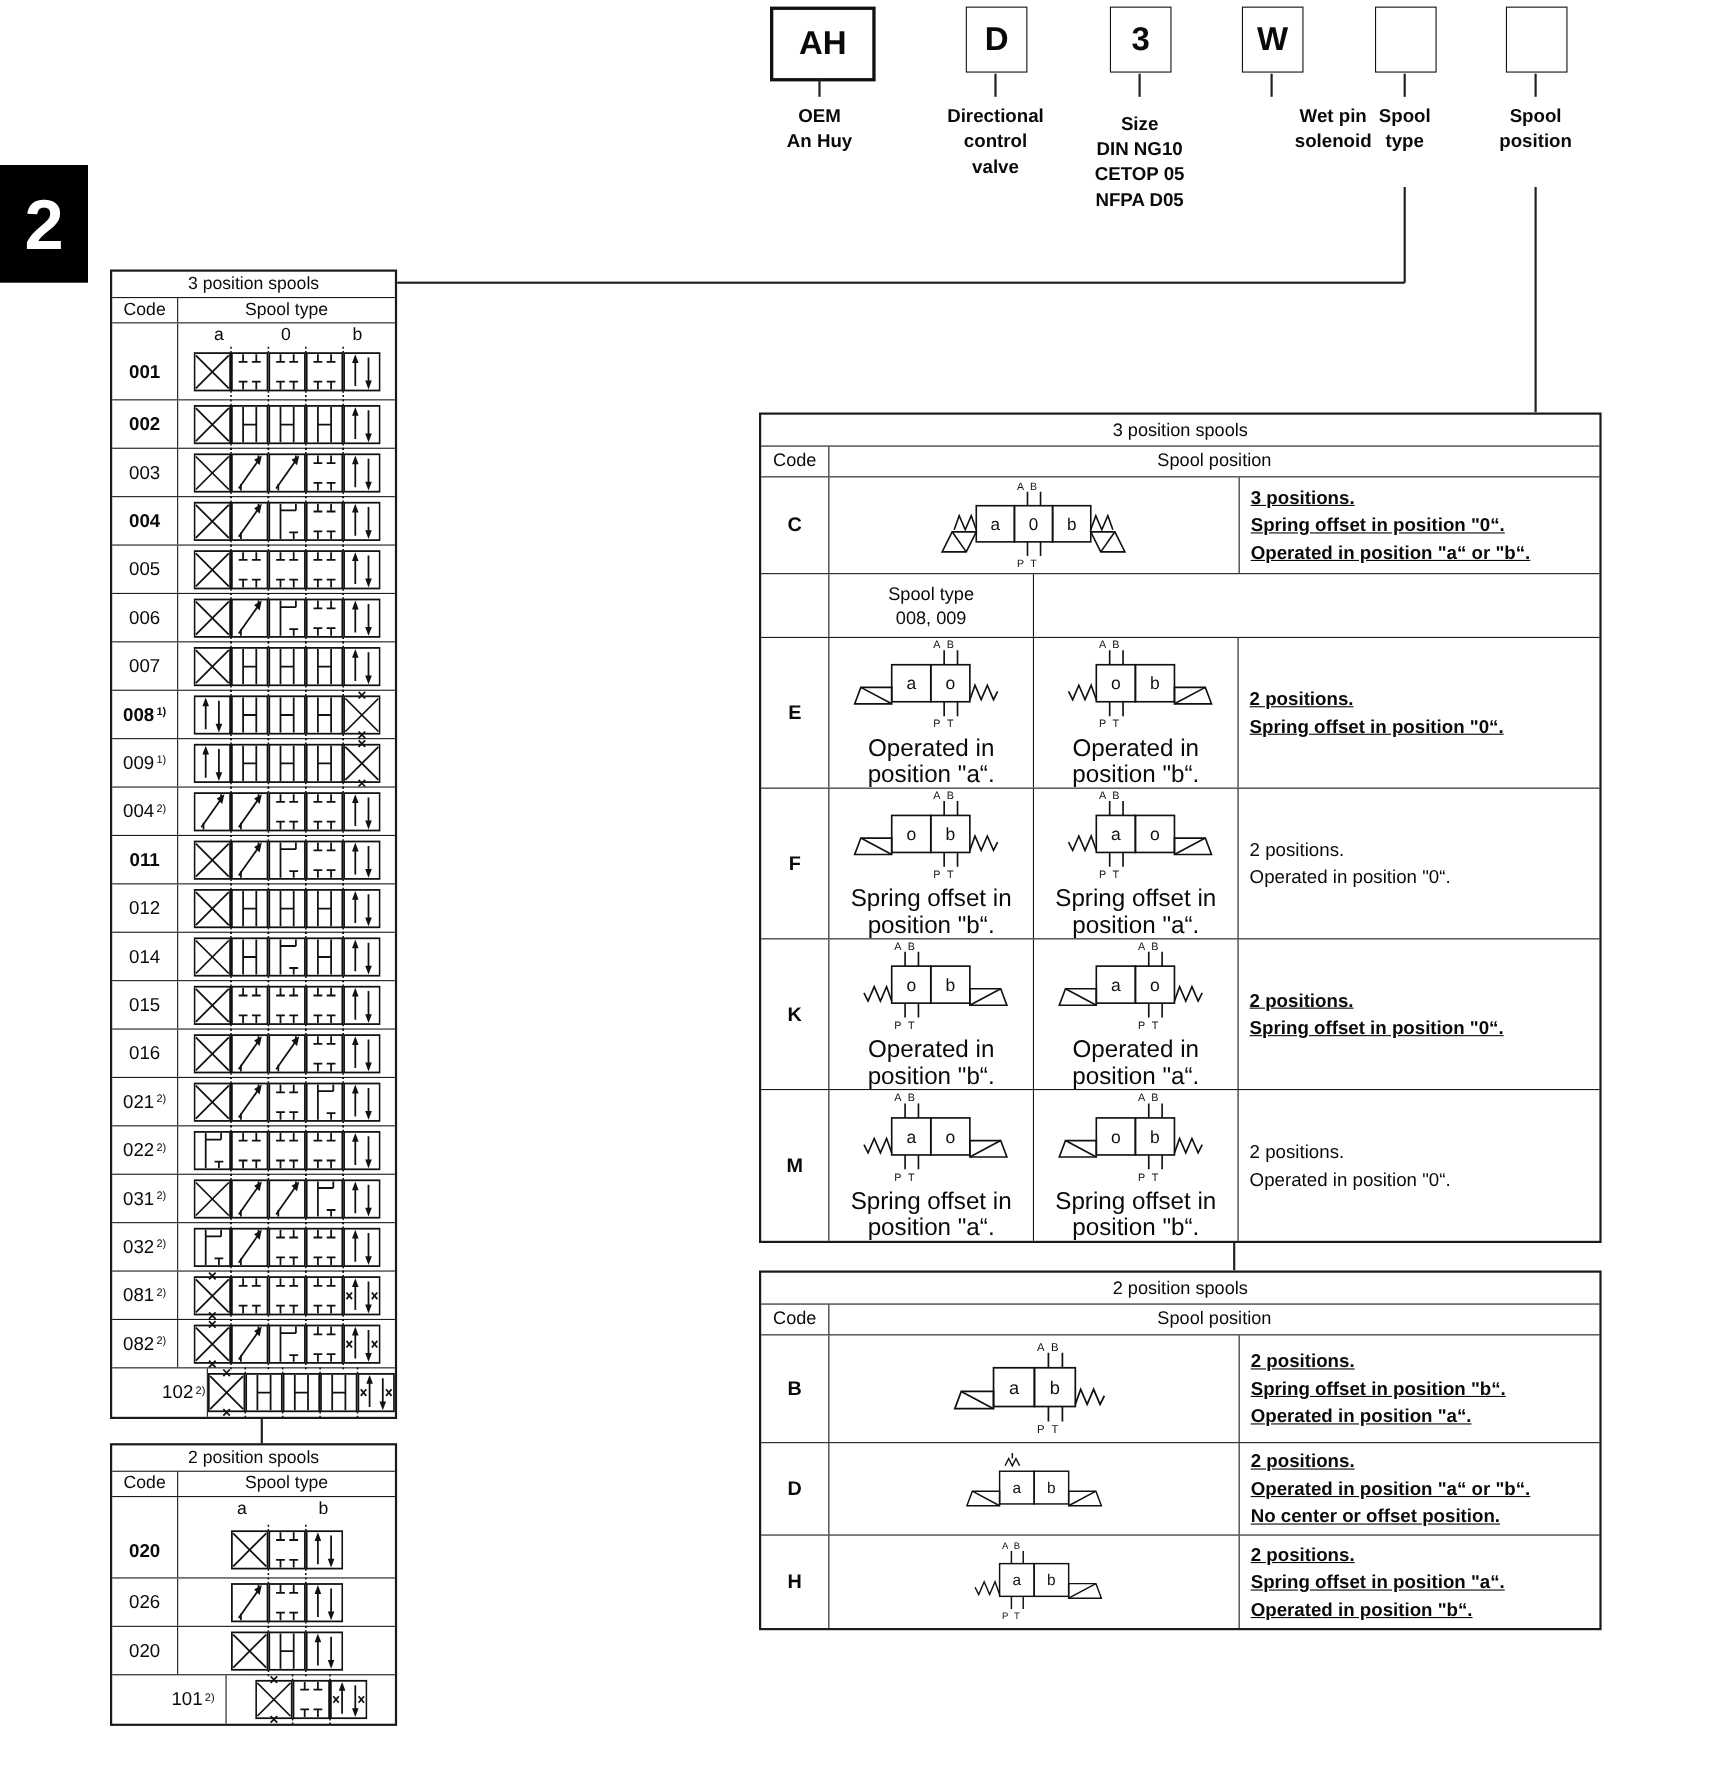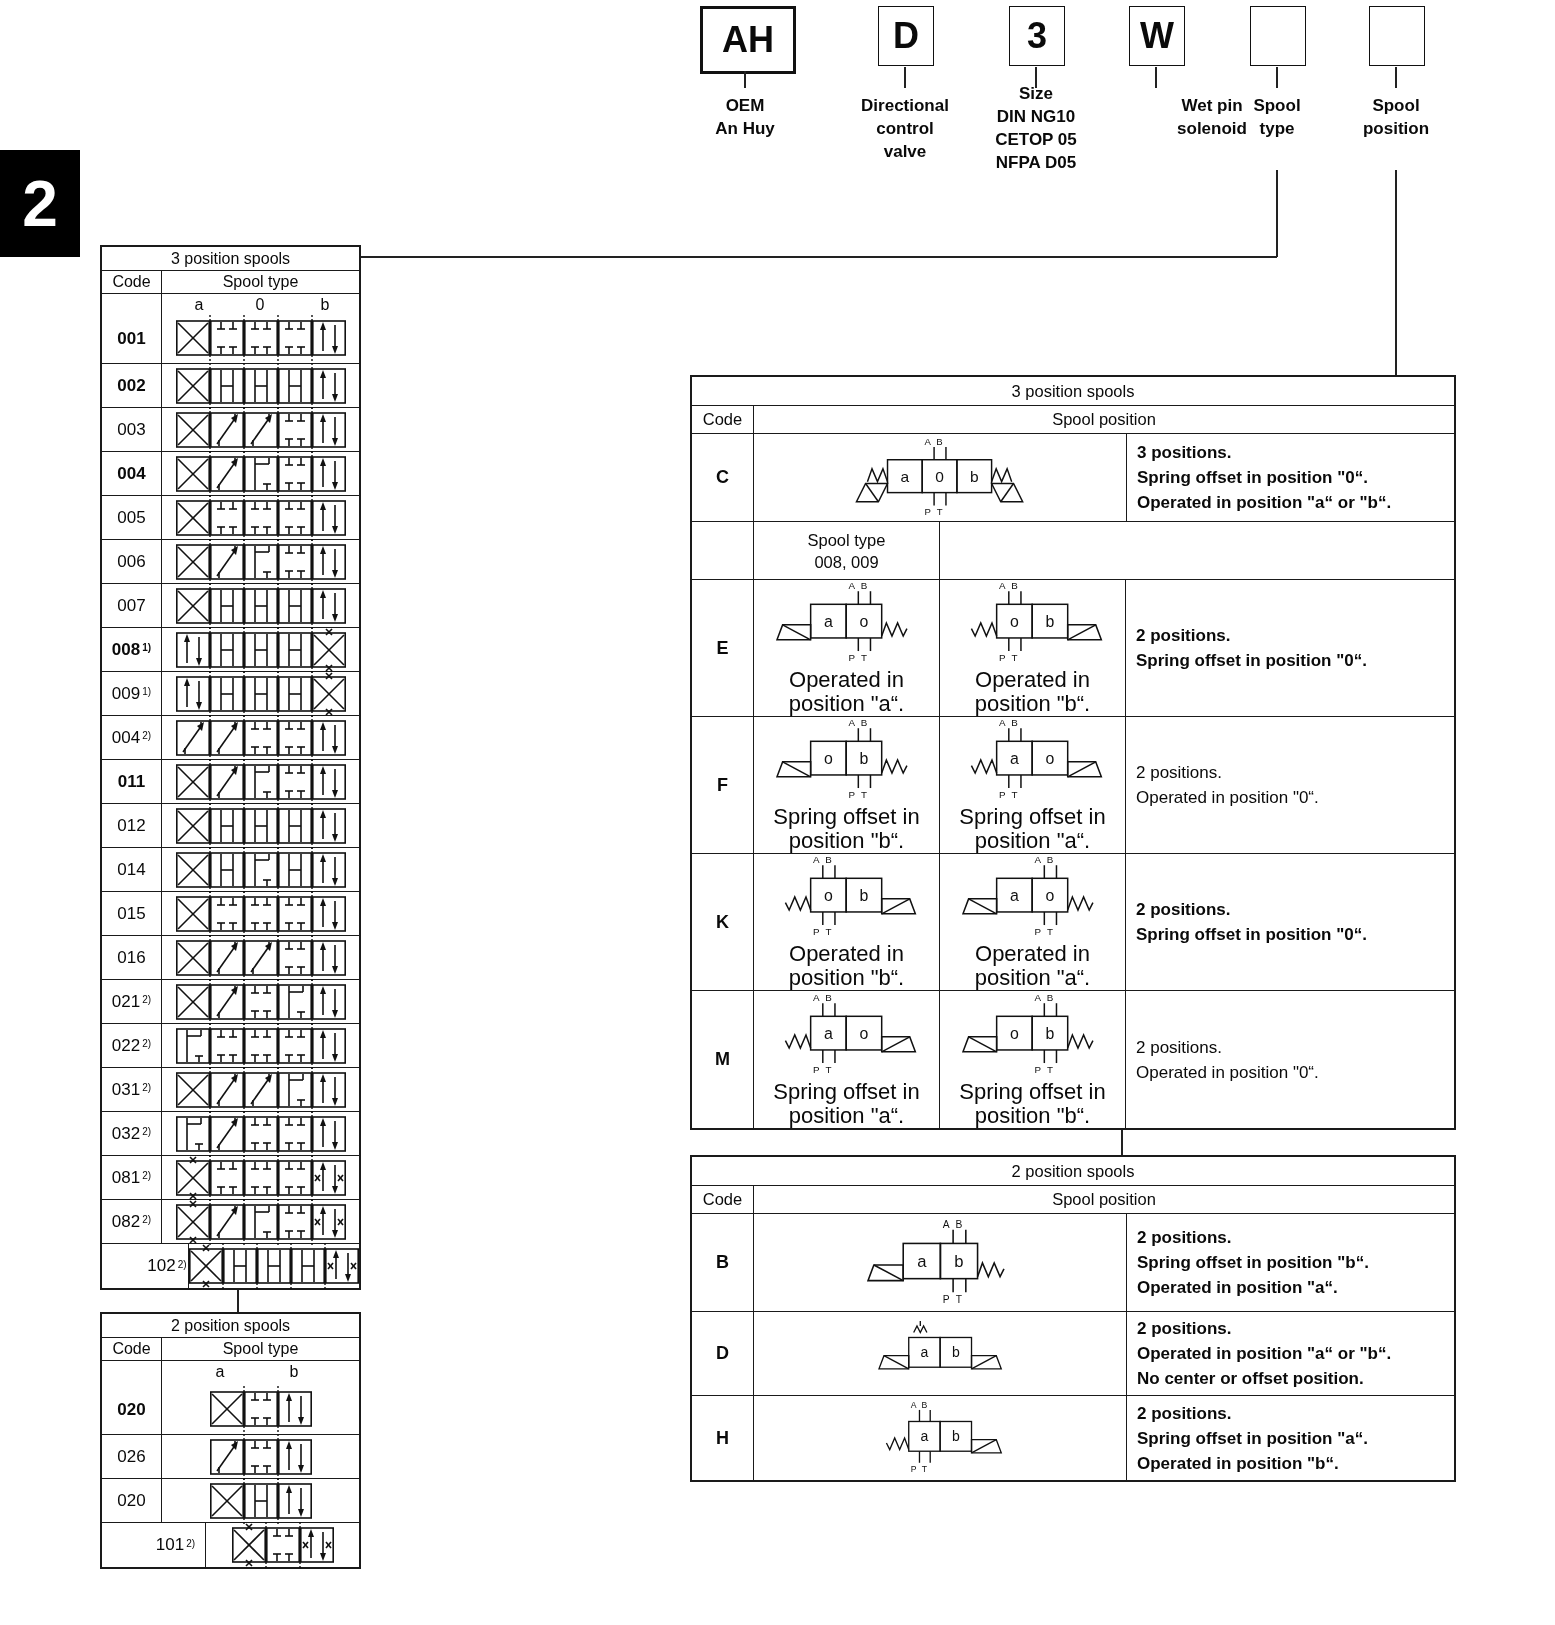--- a/index.html
+++ b/index.html
@@ -9,7 +9,7 @@
         display:flex;align-items:center;justify-content:center;font-size:64px;font-weight:bold;}
   
   .codebox{position:absolute;top:6px;border:1.6px solid #111;background:#fff;
-           display:flex;align-items:center;justify-content:center;font-weight:bold;font-size:36px;}
+           display:flex;align-items:center;justify-content:center;font-weight:bold;font-size:30px;}
   .codebox.heavy{border-width:3.2px;}
   .stem{position:absolute;width:1.6px;background:#222;}
   .toplabel{position:absolute;text-align:center;font-weight:bold;font-size:17px;line-height:23px;width:160px;}

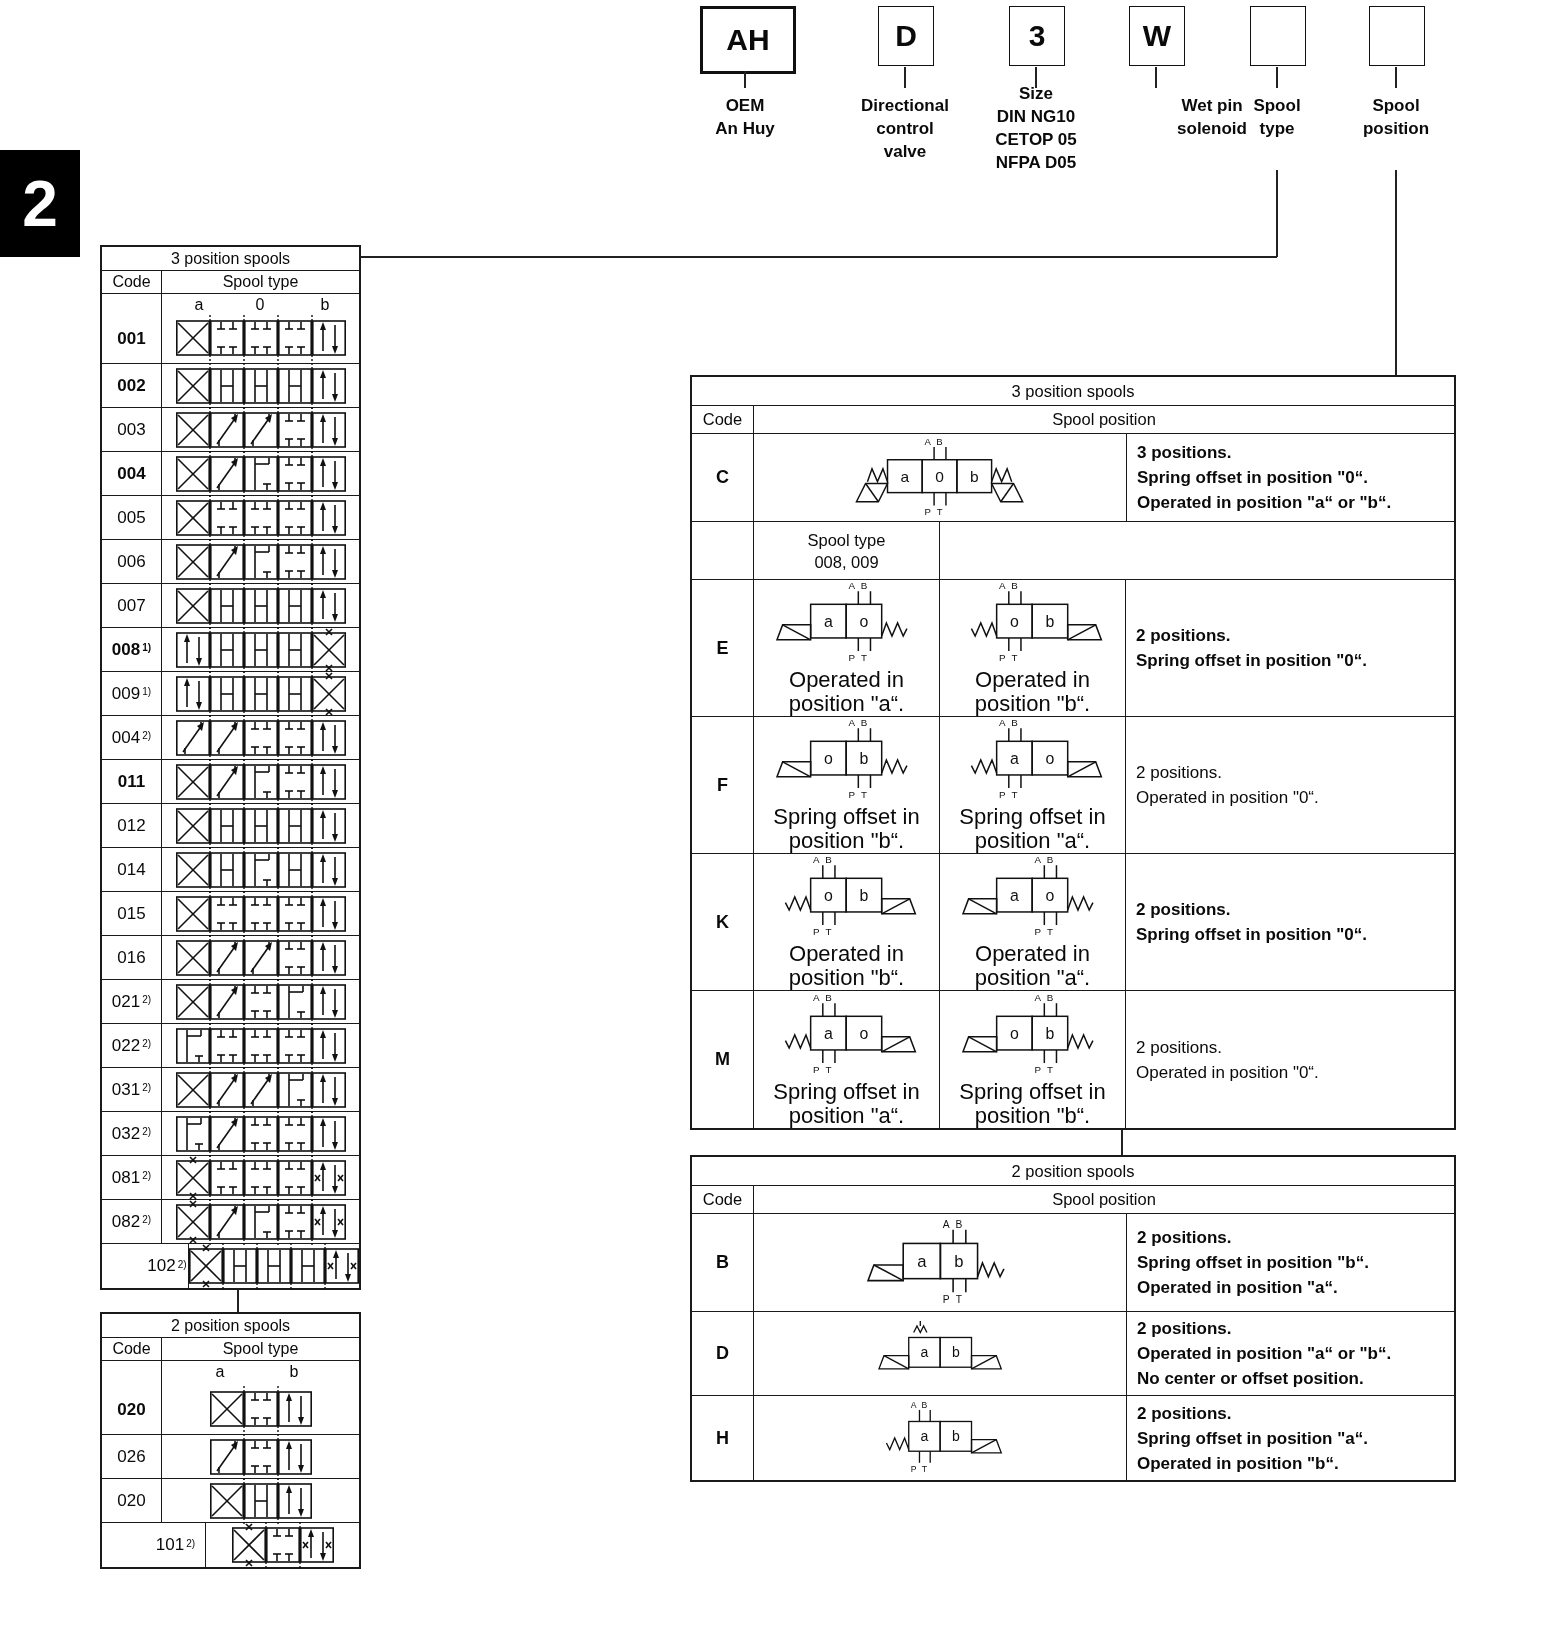--- a/index.html
+++ b/index.html
@@ -84,7 +84,7 @@
         <span>3</span>
       </div>
       <div class="stem" style="left: 1035.2px; top: 67px; height: 21px;"></div>
-      <div class="toplabel" style="left: 956px; top: 82px;">
+      <div class="toplabel" style="left: 956px; top: 101px;">
         <div>Size</div>
         <div>DIN NG10</div>
         <div>CETOP 05</div>

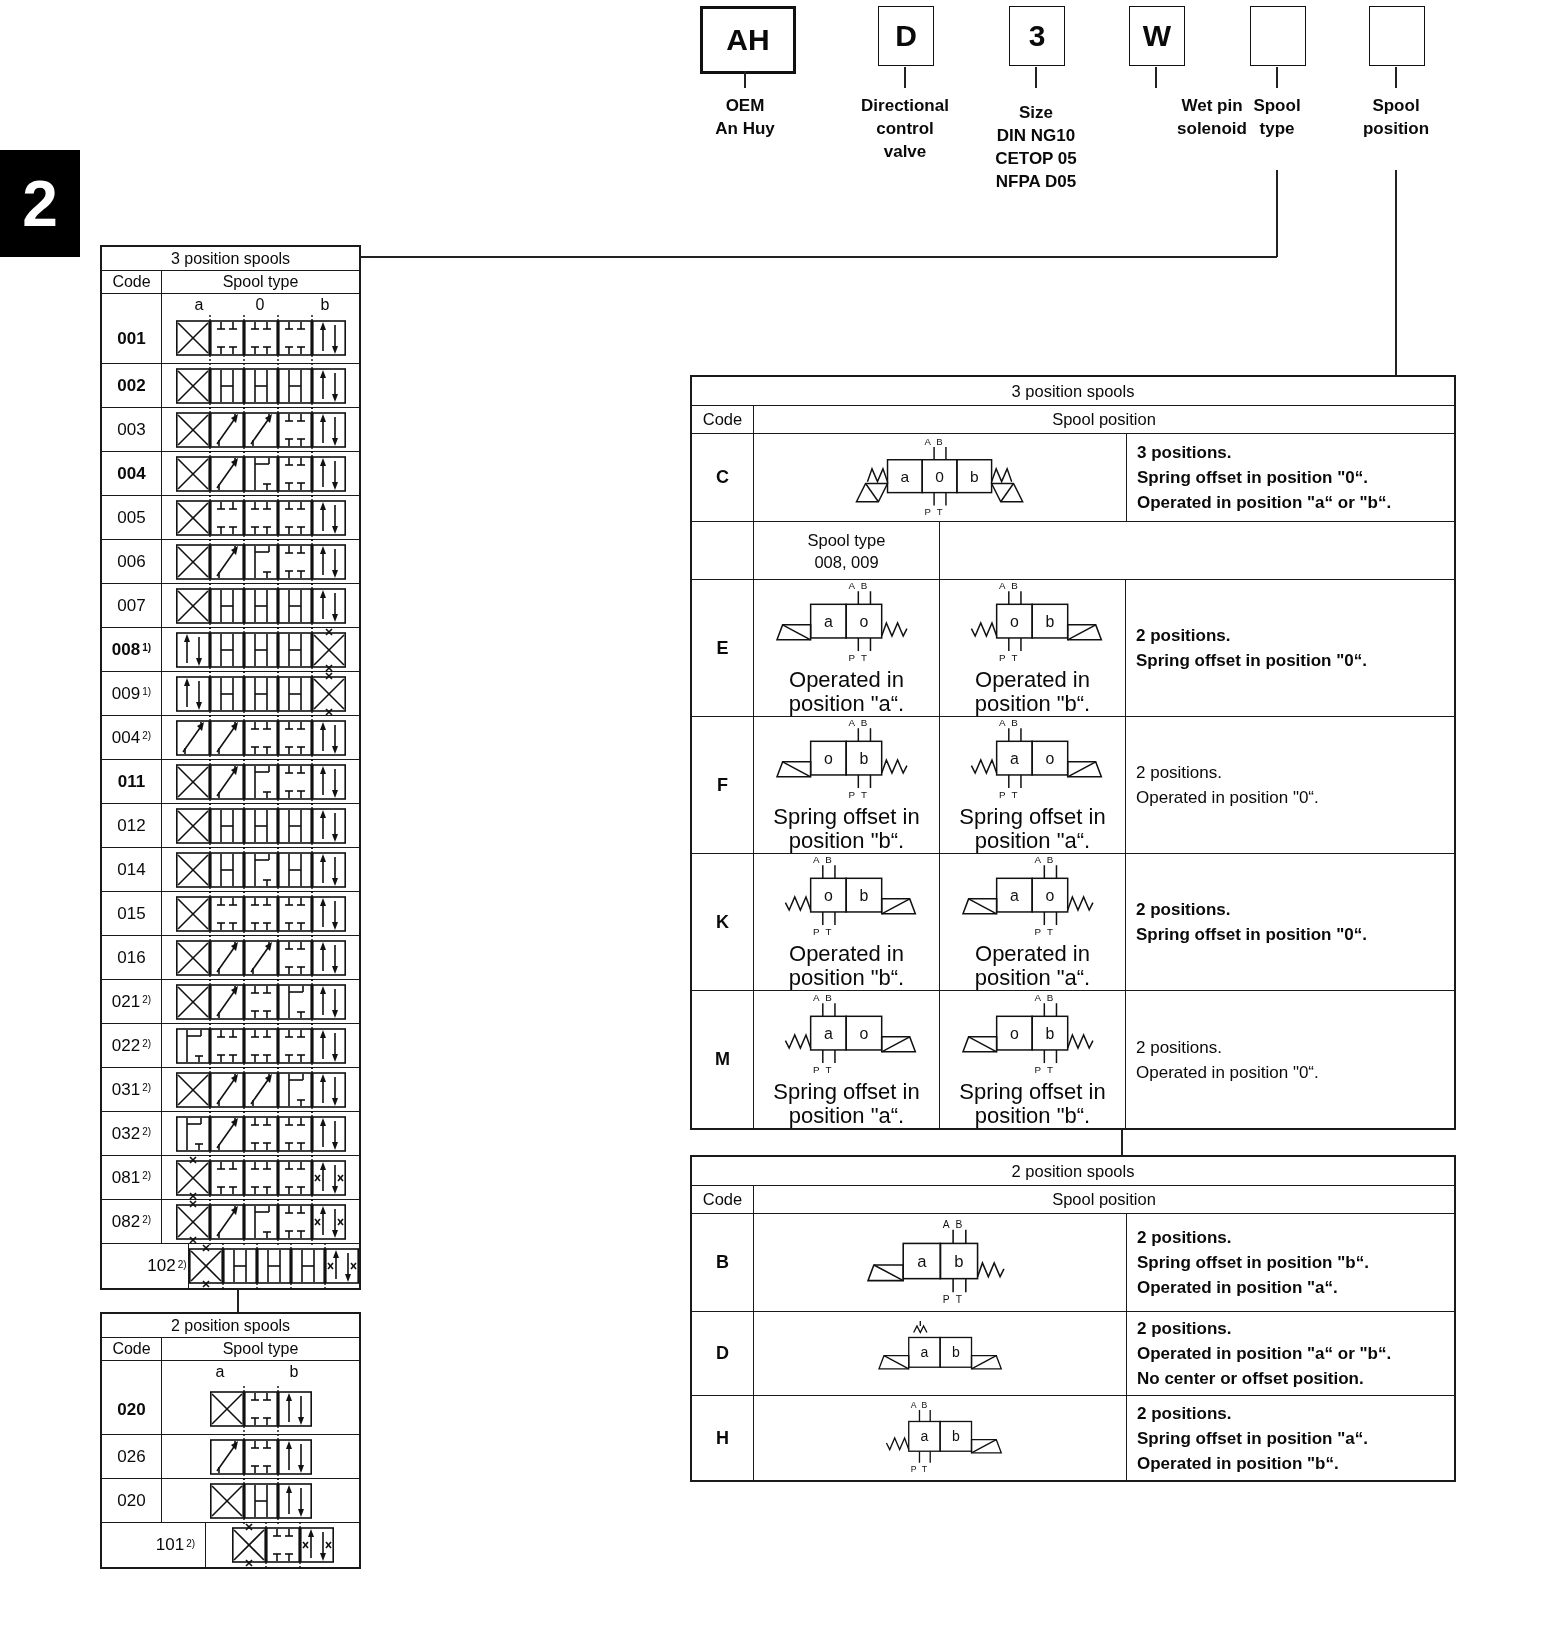--- a/index.html
+++ b/index.html
@@ -48,7 +48,7 @@
   .r-symwide{width:373px;}
   .r-desc{flex:1;display:flex;flex-direction:column;justify-content:center;padding:4px 8px 4px 10px;
           font-size:17px;line-height:25px;box-sizing:border-box;}
-  .r-desc.bold{font-weight:bold;}
+  .r-desc.bold{font-weight:bold;text-decoration:underline;}
   .caption{font-size:22px;line-height:24px;text-align:center;margin-top:2px;}
   .subhead{font-size:16.5px;line-height:22px;text-align:center;}
   svg{display:block;}

